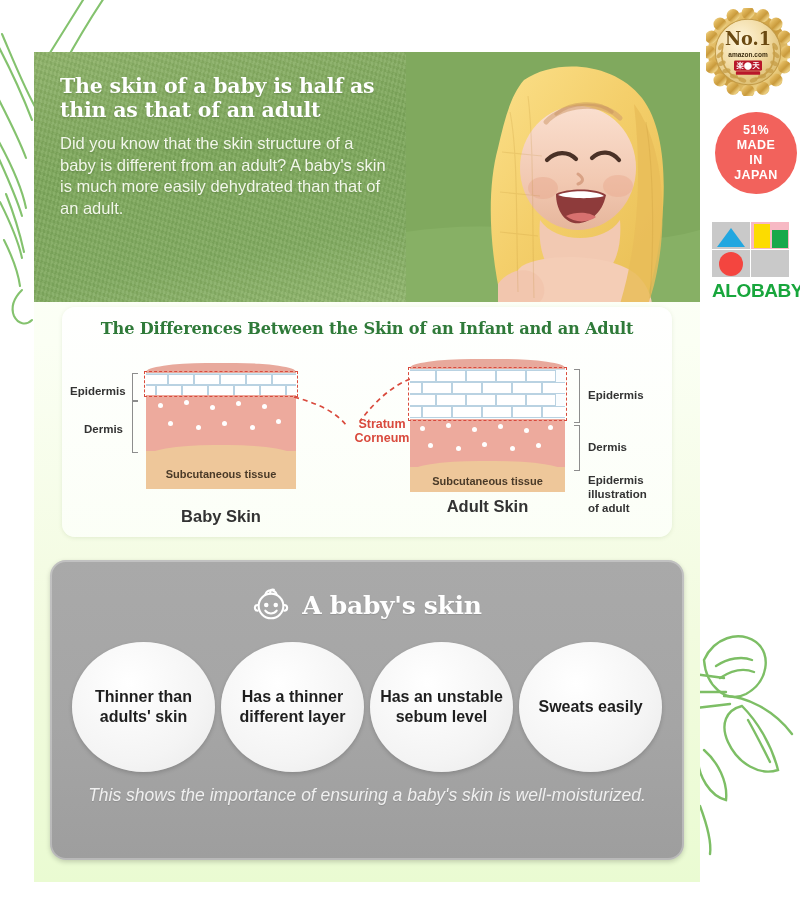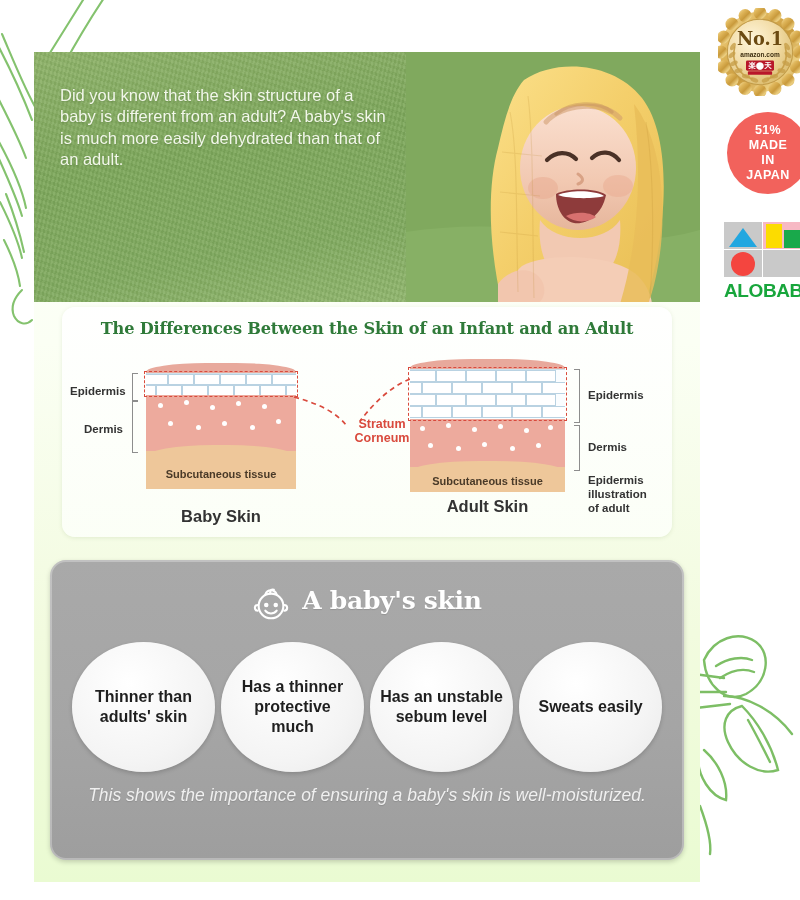--- a/index.html
+++ b/index.html
@@ -125,7 +125,7 @@
   }
 
   
-  #rail{position:absolute;right:0;top:0;width:100px;height:320px;z-index:20;}
+  #rail{position:absolute;right:12px;top:0;width:100px;height:320px;z-index:20;}
   #medal{position:absolute;left:18px;top:8px;width:84px;height:88px;}
   #japan-badge{
     position:absolute;left:27px;top:112px;width:82px;height:82px;border-radius:50%;

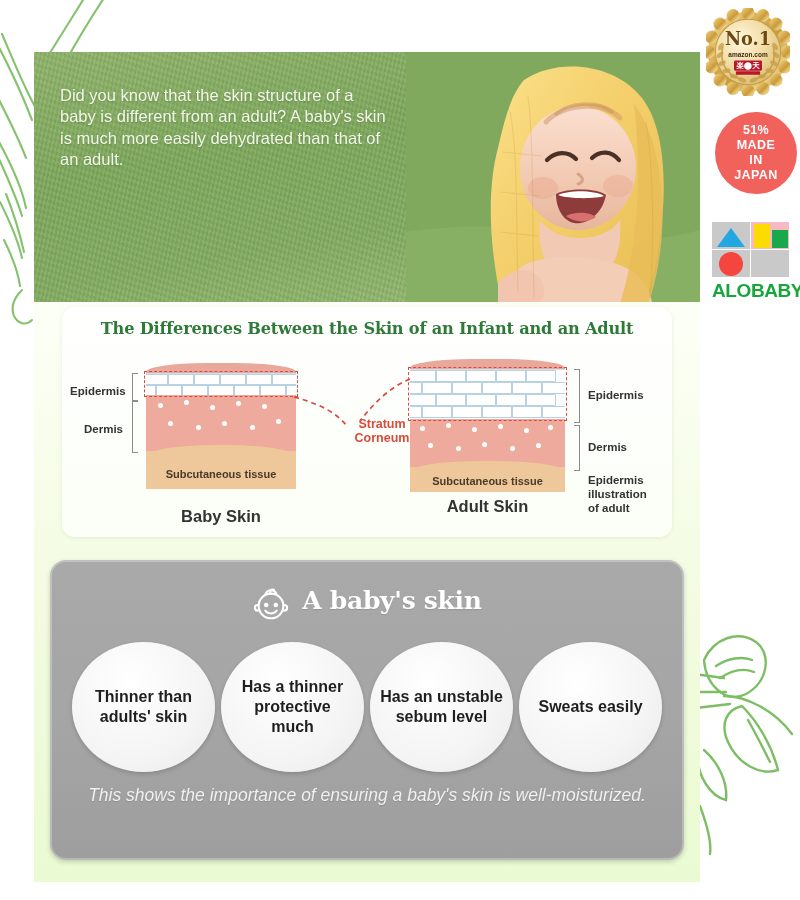--- a/index.html
+++ b/index.html
@@ -243,6 +243,7 @@
     </svg>
 
     <div id="hero-text">
+      <div class="h-line" id="h-title-1">The skin of a baby is half as thin as that of an adult</div>
       <div id="hero-body">Did you know that the skin structure of a baby is different from an adult? A baby's skin is much more easily dehydrated than that of an adult.</div>
     </div>
   </div>

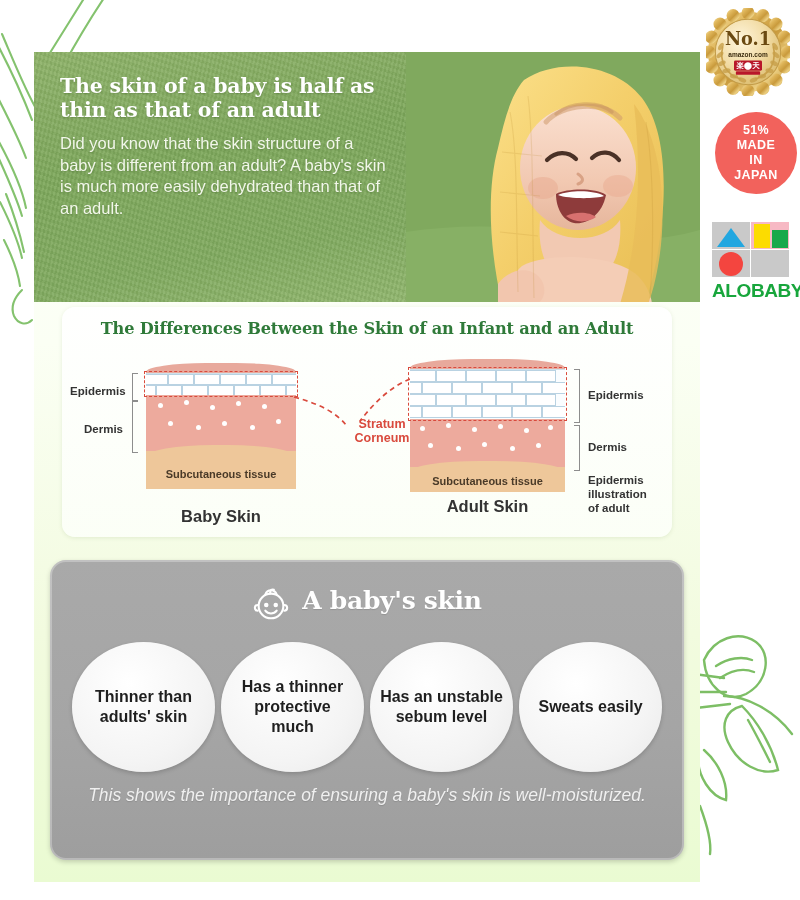--- a/index.html
+++ b/index.html
@@ -104,7 +104,7 @@
     border-radius:16px;z-index:6;
     box-shadow:0 2px 5px rgba(0,0,0,.18), inset 0 0 0 2px rgba(255,255,255,.28);
   }
-  #gray-head{display:flex;align-items:flex-start;justify-content:center;gap:12px;margin-top:26px;}
+  #gray-head{display:flex;align-items:center;justify-content:center;gap:12px;margin-top:26px;}
   #gray-title{
     color:#fff;font-family:"DejaVu Serif", serif;font-weight:bold;font-size:25px;letter-spacing:-.3px;
     text-shadow:0 1px 1px rgba(0,0,0,.12);

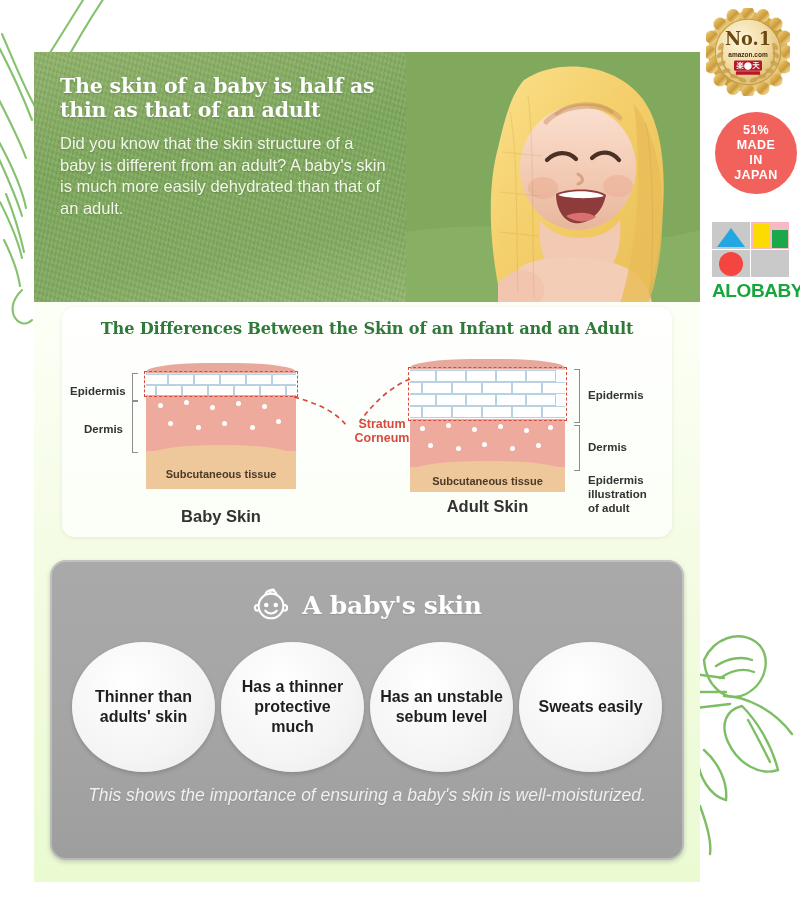--- a/index.html
+++ b/index.html
@@ -389,7 +389,7 @@
 
     <div id="circles">
       <div class="bubble">Thinner than adults' skin</div>
-      <div class="bubble">Has a thinner protective much</div>
+      <div class="bubble">Has a thinner different layer</div>
       <div class="bubble">Has an unstable sebum level</div>
       <div class="bubble">Sweats easily</div>
     </div>

